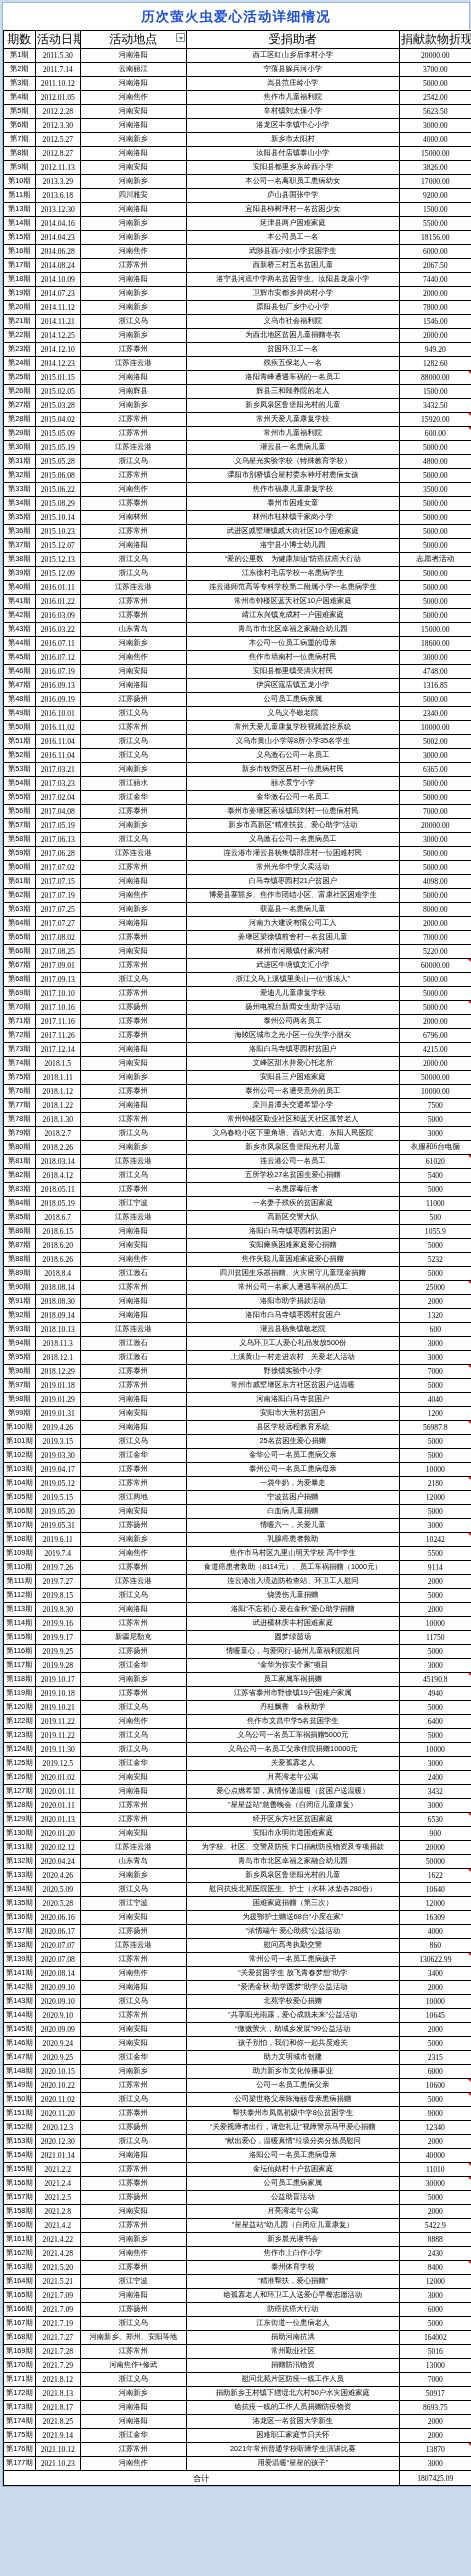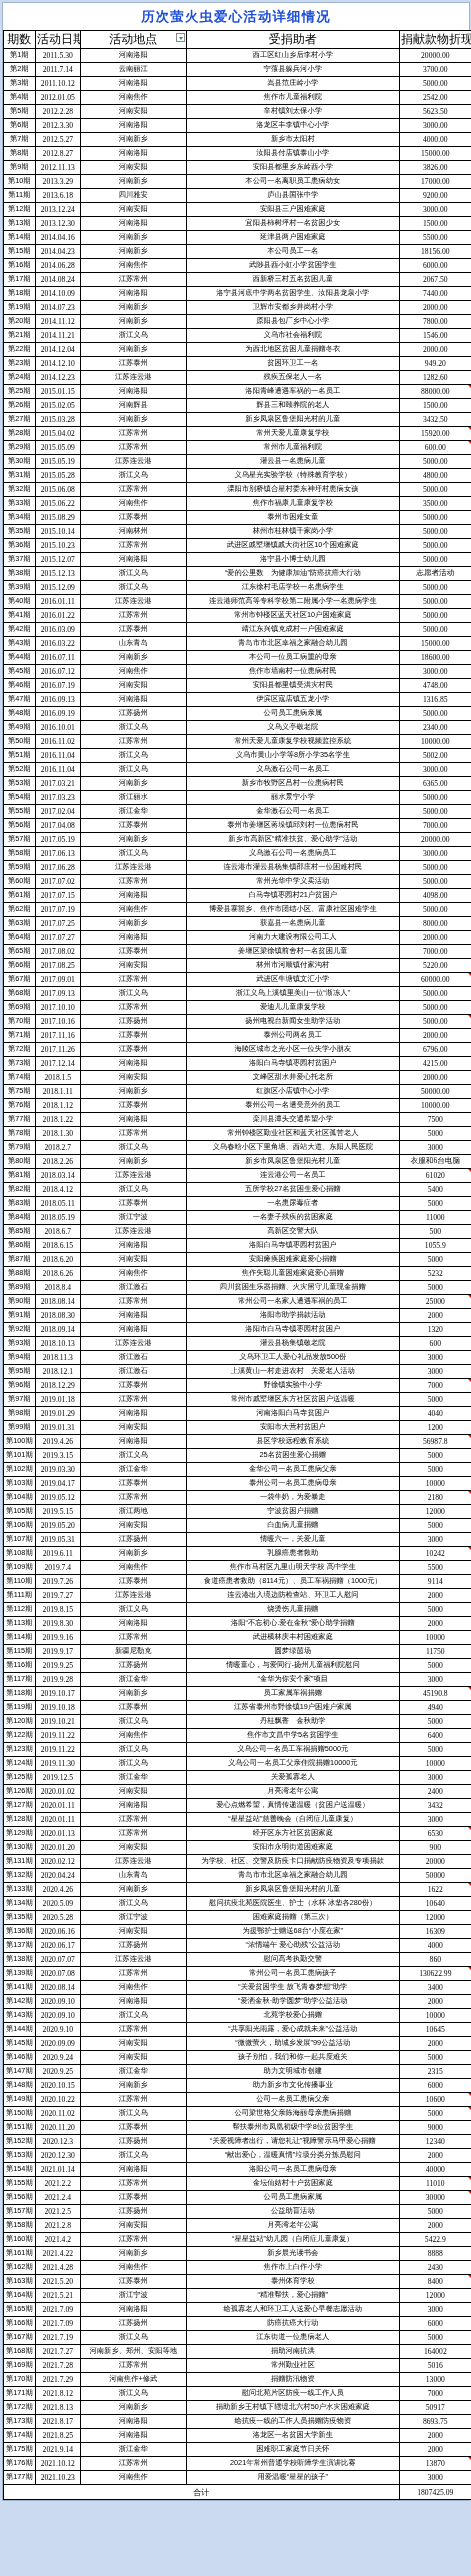--- a/index.html
+++ b/index.html
@@ -190,13 +190,6 @@
             <td class="val num">9200.00</td>
           </tr>
           <tr>
-            <td>第12期</td>
-            <td class="date">2013.12.24</td>
-            <td>河南安阳</td>
-            <td>安阳县三户困难家庭</td>
-            <td class="val num">3000.00</td>
-          </tr>
-          <tr>
             <td>第13期</td>
             <td class="date">2013.12.30</td>
             <td>河南洛阳</td>

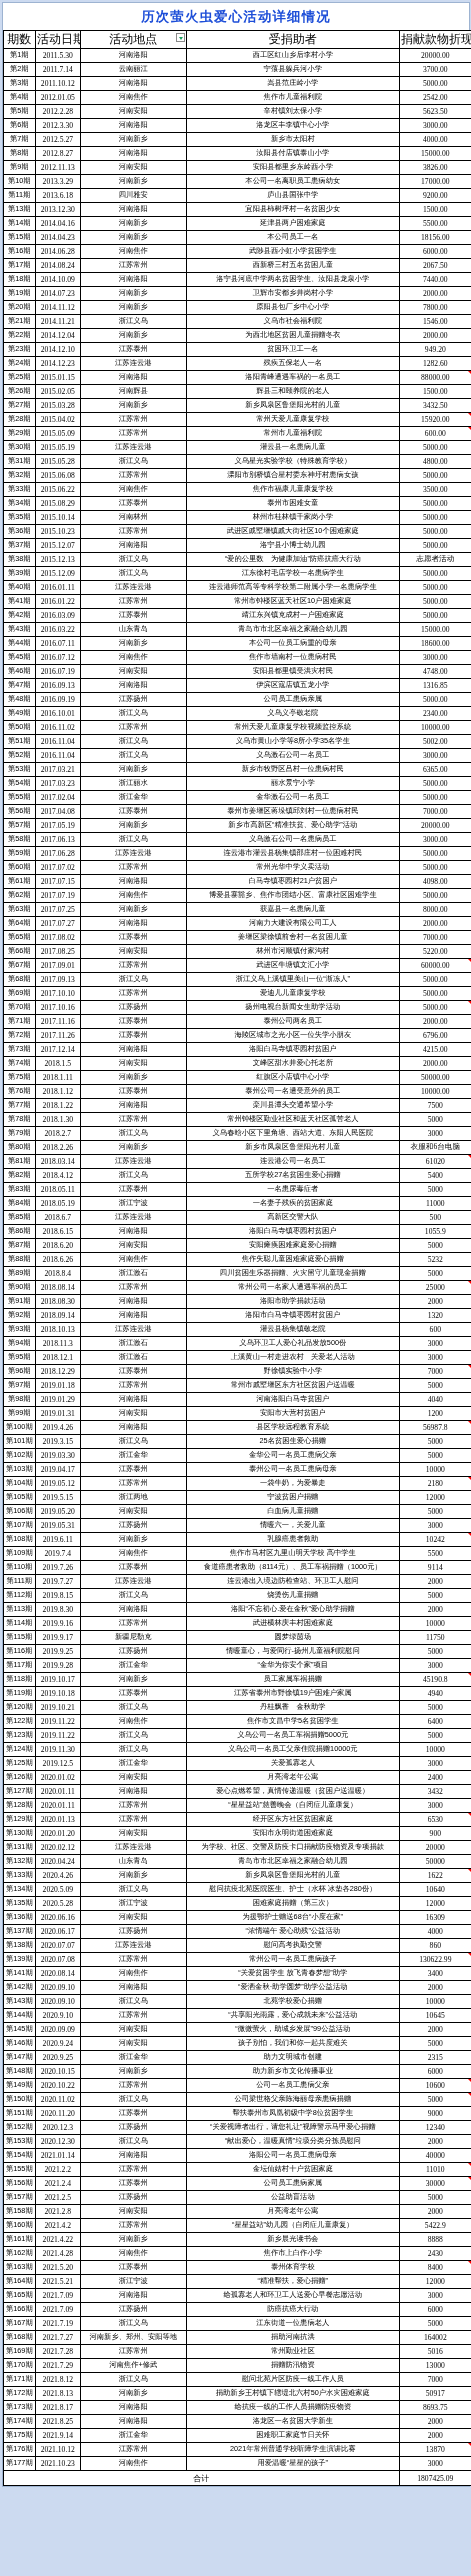--- a/index.html
+++ b/index.html
@@ -254,7 +254,7 @@
           </tr>
           <tr>
             <td>第22期</td>
-            <td class="date">2014.12.04</td>
+            <td class="date">2014.12.25</td>
             <td>河南新乡</td>
             <td>为西北地区贫困儿童捐赠冬衣</td>
             <td class="val num">2000.00</td>

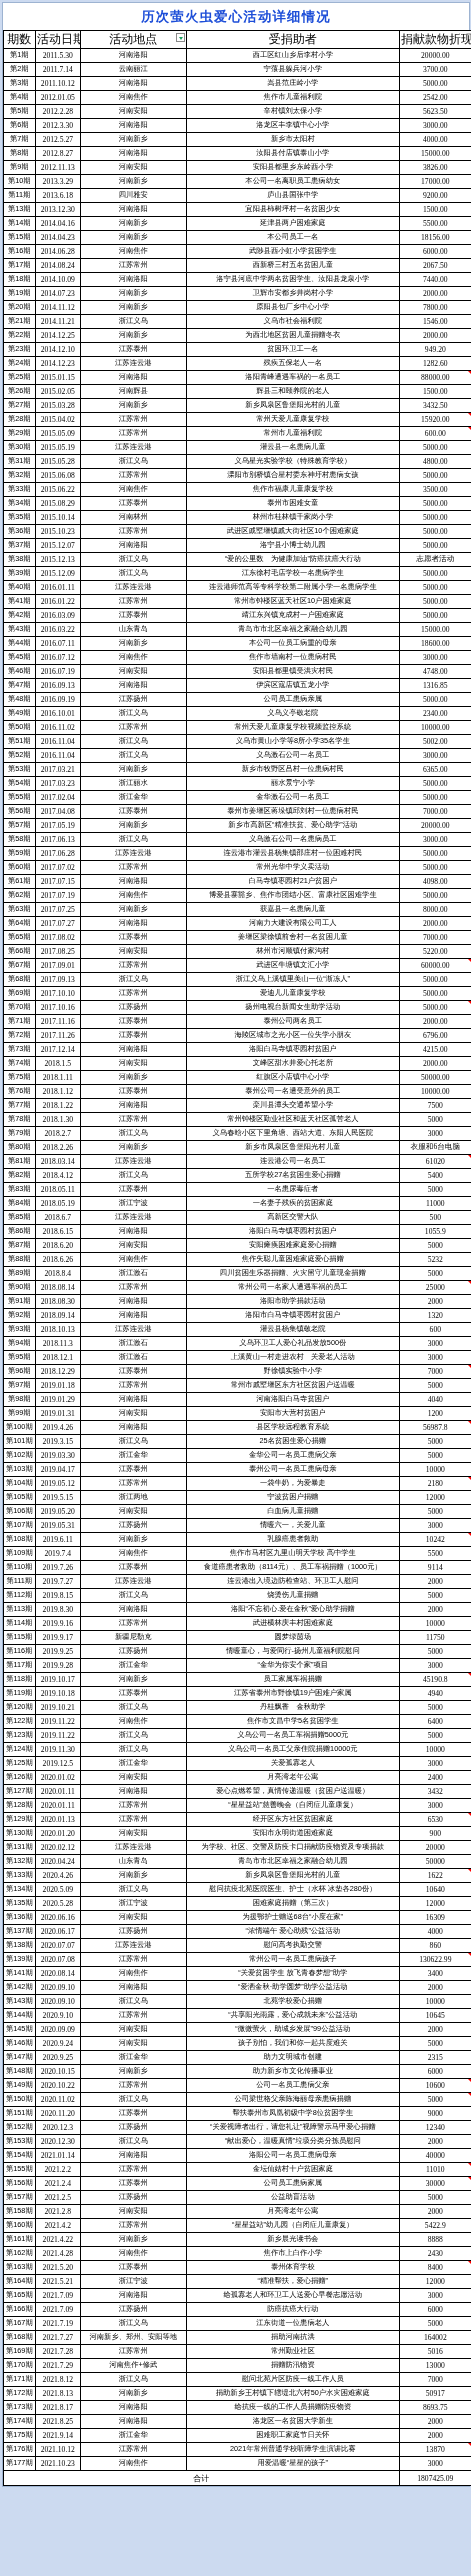--- a/index.html
+++ b/index.html
@@ -627,7 +627,7 @@
             <td>第75期</td>
             <td class="date">2018.1.11</td>
             <td>河南新乡</td>
-            <td>红旗区小店镇中心小学</td>
+            <td>安阳县三户困难家庭</td>
             <td class="val num">50000.00</td>
           </tr>
           <tr>

